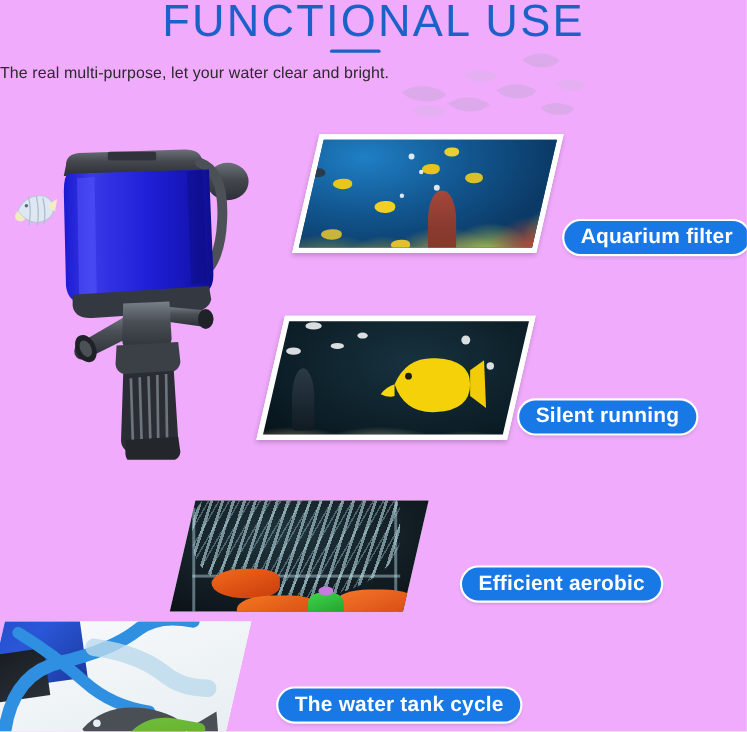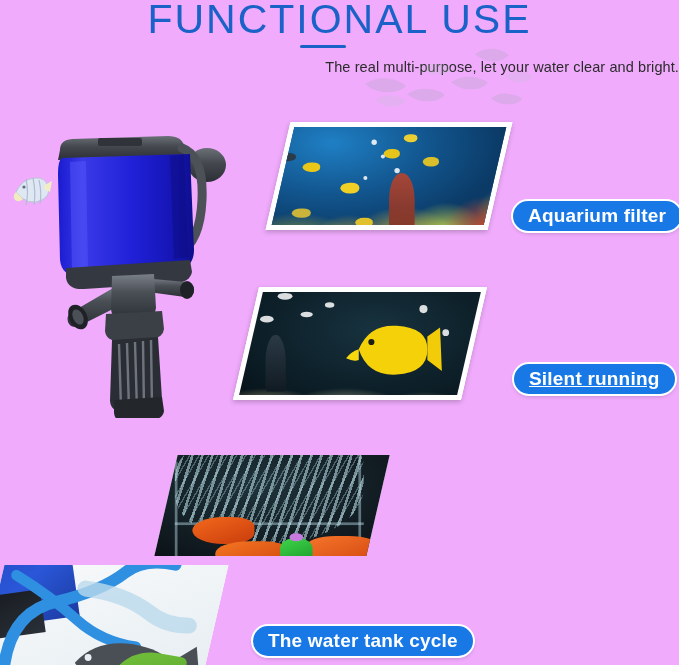--- a/index.html
+++ b/index.html
@@ -13,7 +13,7 @@
       font-size:41px;font-weight:400;letter-spacing:2.0px;color:#1a62c8;
       font-family:"Liberation Sans", sans-serif;line-height:46px;}
   .title-rule{position:absolute;left:300px;top:45px;width:46px;height:3px;background:#1a62c8;border-radius:2px;}
-  .subtitle{position:absolute;left:0;top:59px;width:679px;text-align:right;
+  .subtitle{position:absolute;left:0;top:59px;width:679px;text-align:left;
       font-size:14.5px;color:#2b2b2b;letter-spacing:.1px;}
 
   

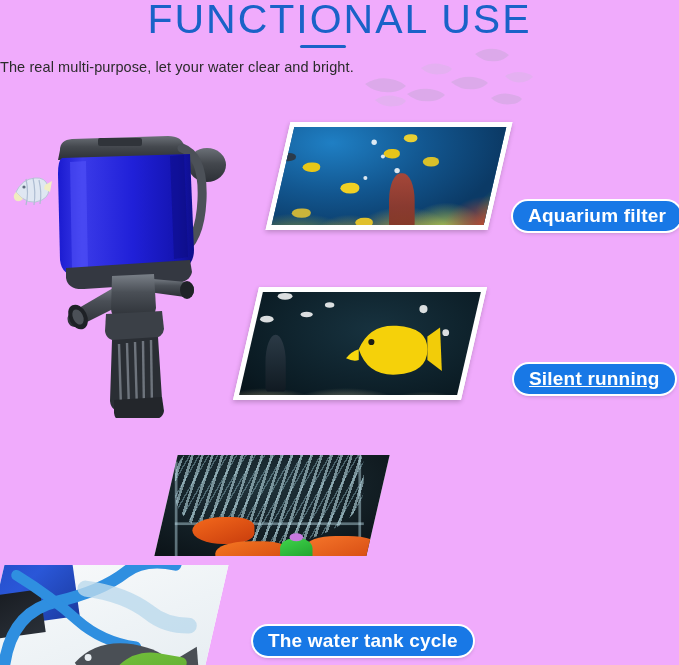--- a/index.html
+++ b/index.html
@@ -93,7 +93,7 @@
      box-shadow:0 0 0 2px #ffffff, 0 2px 4px rgba(0,0,0,.25);
      font-family:"Liberation Sans", sans-serif;}
   #badge-aquarium{left:513px;top:201px;}
-  #badge-silent{left:514px;top:364px;text-decoration:underline;}
+  #badge-silent{left:472px;top:364px;}
   #badge-aerobic{left:420px;top:516px;}
   #badge-cycle{left:253px;top:626px;}
 

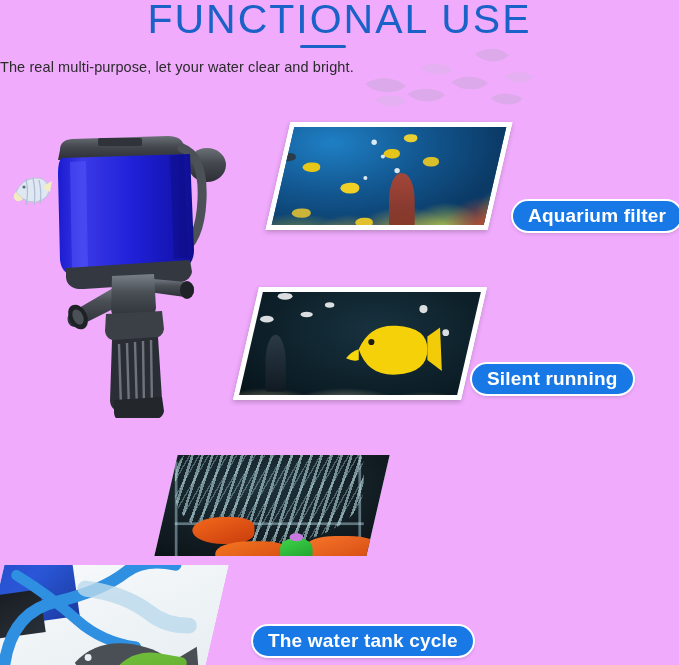--- a/index.html
+++ b/index.html
@@ -289,6 +289,7 @@
 
   <div class="badge" id="badge-aquarium">Aquarium filter</div>
   <div class="badge" id="badge-silent">Silent running</div>
+  <div class="badge" id="badge-aerobic">Efficient aerobic</div>
   <div class="badge" id="badge-cycle">The water tank cycle</div>
 
 </div>

